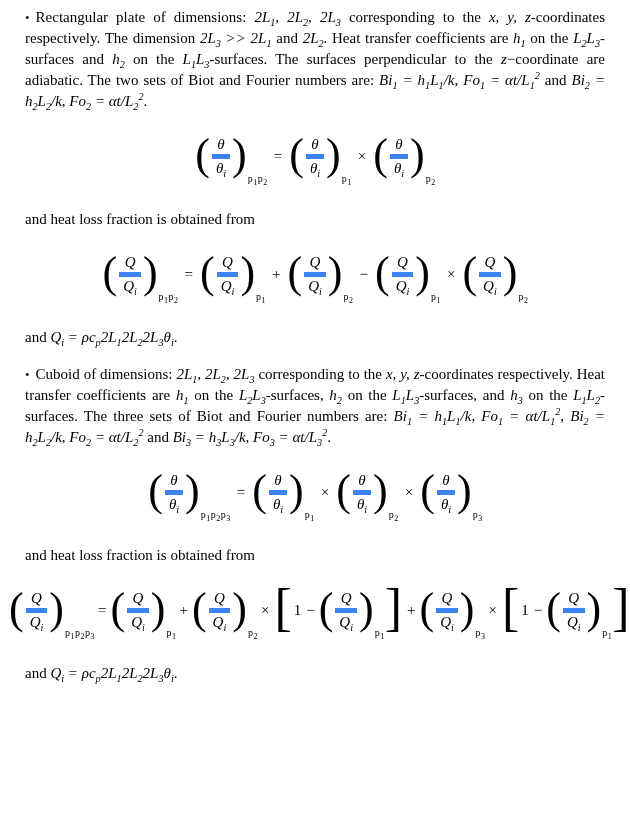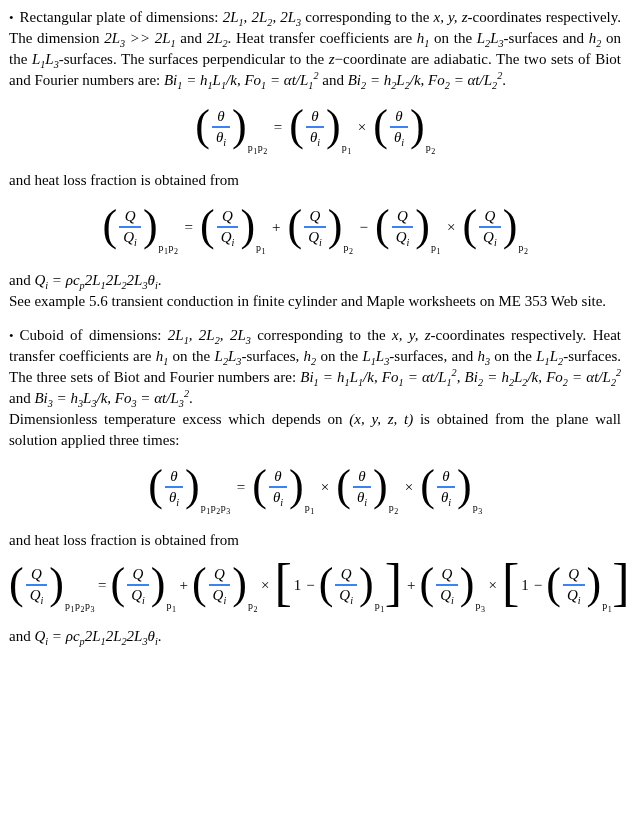--- a/index.html
+++ b/index.html
@@ -15,7 +15,7 @@
     line-height:21px;
     overflow:hidden;
   }
-  .para { margin:0; text-align:justify; }
+  .para { margin:16px; text-align:justify; }
   .para.bullet { margin-top:13px; }
   .para.first { margin-top:0; }
   .para.lastbullet { margin-top:18px; }

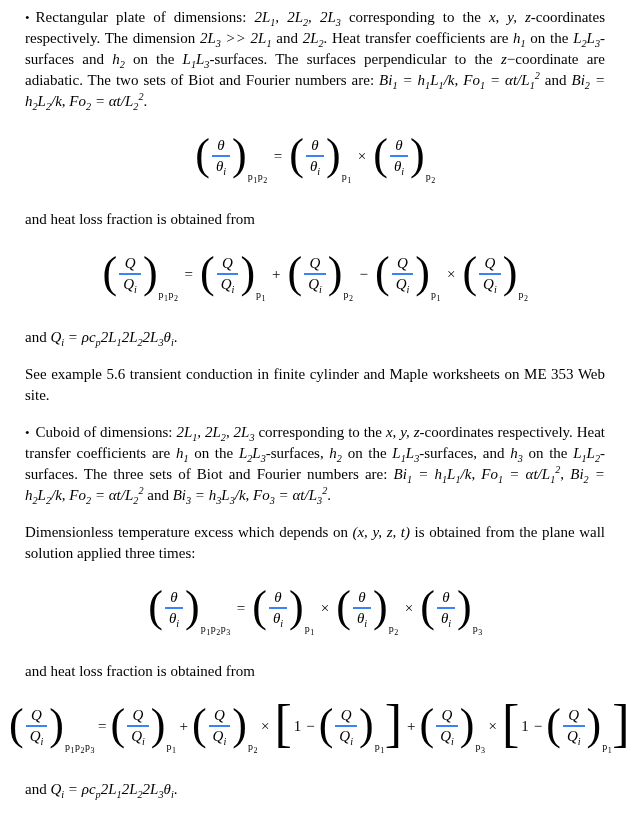--- a/index.html
+++ b/index.html
@@ -42,7 +42,7 @@
   }
   .frac { display:inline-block; text-align:center; margin:0 2px; font-style:italic; }
   .frac .num, .frac .den { display:block; padding:0 4px; line-height:19px; }
-  .frac .den { border-top:2px solid #3b82f6; }
+  .frac .den { border-top:5px solid #3b82f6; }
   .psub {
     font-size:10px; line-height:1;
     align-self:flex-end; position:relative; top:6px; left:1px;

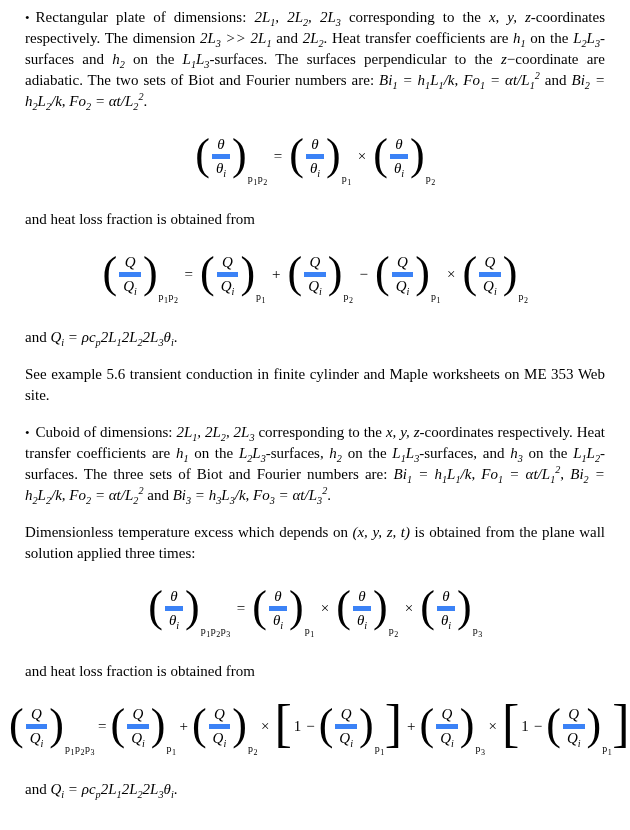--- a/index.html
+++ b/index.html
@@ -147,7 +147,6 @@
 
   <p class="para"><span>and <span class="m">Q<sub>i</sub> = ρc<sub>p</sub>2L<sub>1</sub>2L<sub>2</sub>2L<sub>3</sub>θ<sub>i</sub></span>.</span></p>
 
-  <p class="para"><span>See example 5.6 transient conduction in finite cylinder and Maple worksheets on ME 353 Web site.</span></p>
 
   <p class="para bullet"><span class="bulletmark">•</span><span>Cuboid of dimensions: <span class="m">2L<sub>1</sub>, 2L<sub>2</sub>, 2L<sub>3</sub></span> corresponding to the <span class="m">x, y, z</span>-coordinates respectively. Heat transfer coefficients are <span class="m">h<sub>1</sub></span> on the <span class="m">L<sub>2</sub>L<sub>3</sub></span>-surfaces, <span class="m">h<sub>2</sub></span> on the <span class="m">L<sub>1</sub>L<sub>3</sub></span>-surfaces, and <span class="m">h<sub>3</sub></span> on the <span class="m">L<sub>1</sub>L<sub>2</sub></span>-surfaces. The three sets of Biot and Fourier numbers are: <span class="m">Bi<sub>1</sub> = h<sub>1</sub>L<sub>1</sub>/k</span>, <span class="m">Fo<sub>1</sub> = αt/L<sub>1</sub><sup>2</sup></span>, <span class="m">Bi<sub>2</sub> = h<sub>2</sub>L<sub>2</sub>/k</span>, <span class="m">Fo<sub>2</sub> = αt/L<sub>2</sub><sup>2</sup></span> and <span class="m">Bi<sub>3</sub> = h<sub>3</sub>L<sub>3</sub>/k</span>, <span class="m">Fo<sub>3</sub> = αt/L<sub>3</sub><sup>2</sup></span>.</span></p>
 

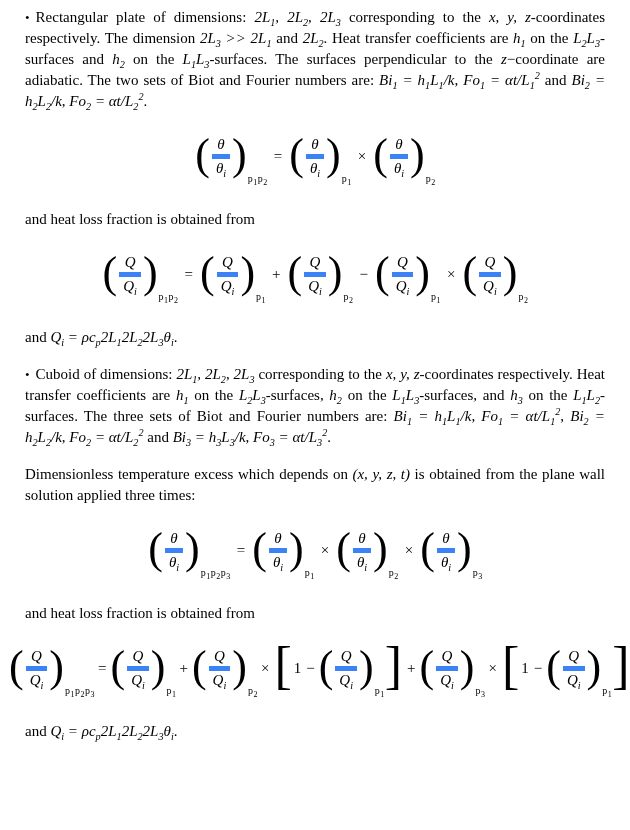--- a/index.html
+++ b/index.html
@@ -150,7 +150,6 @@
 
   <p class="para bullet"><span class="bulletmark">•</span><span>Cuboid of dimensions: <span class="m">2L<sub>1</sub>, 2L<sub>2</sub>, 2L<sub>3</sub></span> corresponding to the <span class="m">x, y, z</span>-coordinates respectively. Heat transfer coefficients are <span class="m">h<sub>1</sub></span> on the <span class="m">L<sub>2</sub>L<sub>3</sub></span>-surfaces, <span class="m">h<sub>2</sub></span> on the <span class="m">L<sub>1</sub>L<sub>3</sub></span>-surfaces, and <span class="m">h<sub>3</sub></span> on the <span class="m">L<sub>1</sub>L<sub>2</sub></span>-surfaces. The three sets of Biot and Fourier numbers are: <span class="m">Bi<sub>1</sub> = h<sub>1</sub>L<sub>1</sub>/k</span>, <span class="m">Fo<sub>1</sub> = αt/L<sub>1</sub><sup>2</sup></span>, <span class="m">Bi<sub>2</sub> = h<sub>2</sub>L<sub>2</sub>/k</span>, <span class="m">Fo<sub>2</sub> = αt/L<sub>2</sub><sup>2</sup></span> and <span class="m">Bi<sub>3</sub> = h<sub>3</sub>L<sub>3</sub>/k</span>, <span class="m">Fo<sub>3</sub> = αt/L<sub>3</sub><sup>2</sup></span>.</span></p>
 
-  <p class="para"><span>Dimensionless temperature excess which depends on <span class="m">(x, y, z, t)</span> is obtained from the plane wall solution applied three times:</span></p>
 
   <div class="eq">
       <span class="pfrac">

